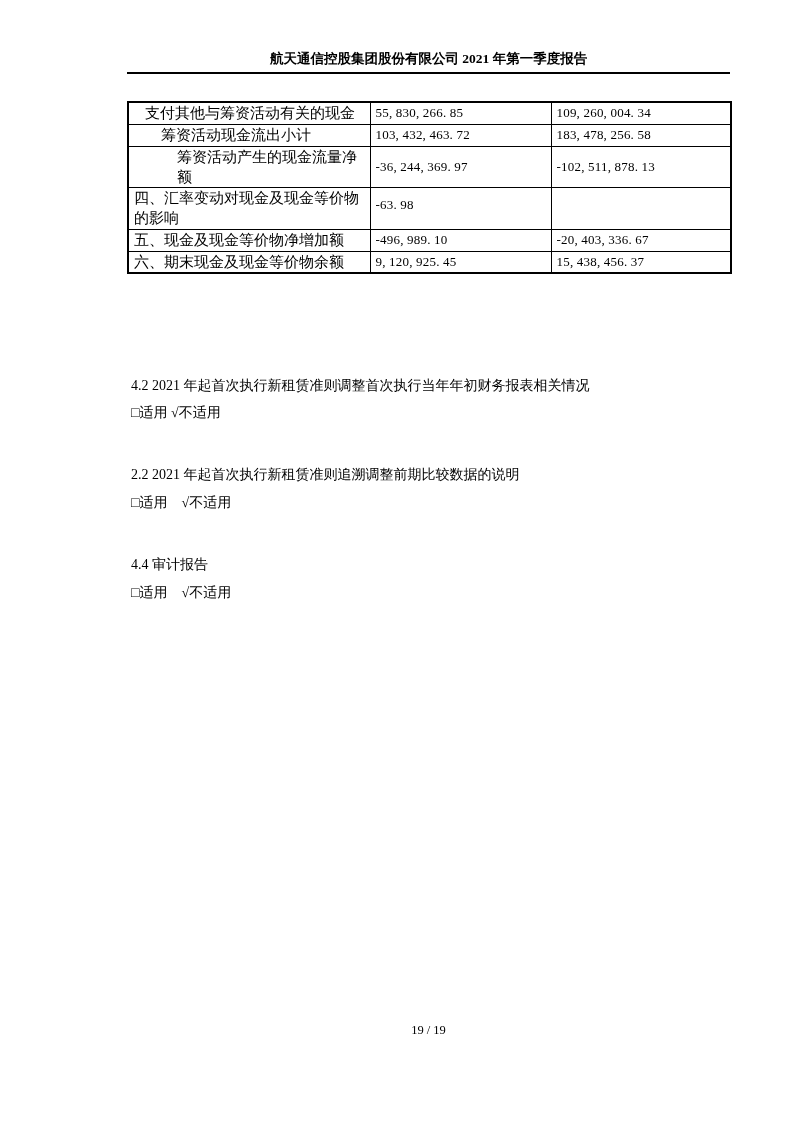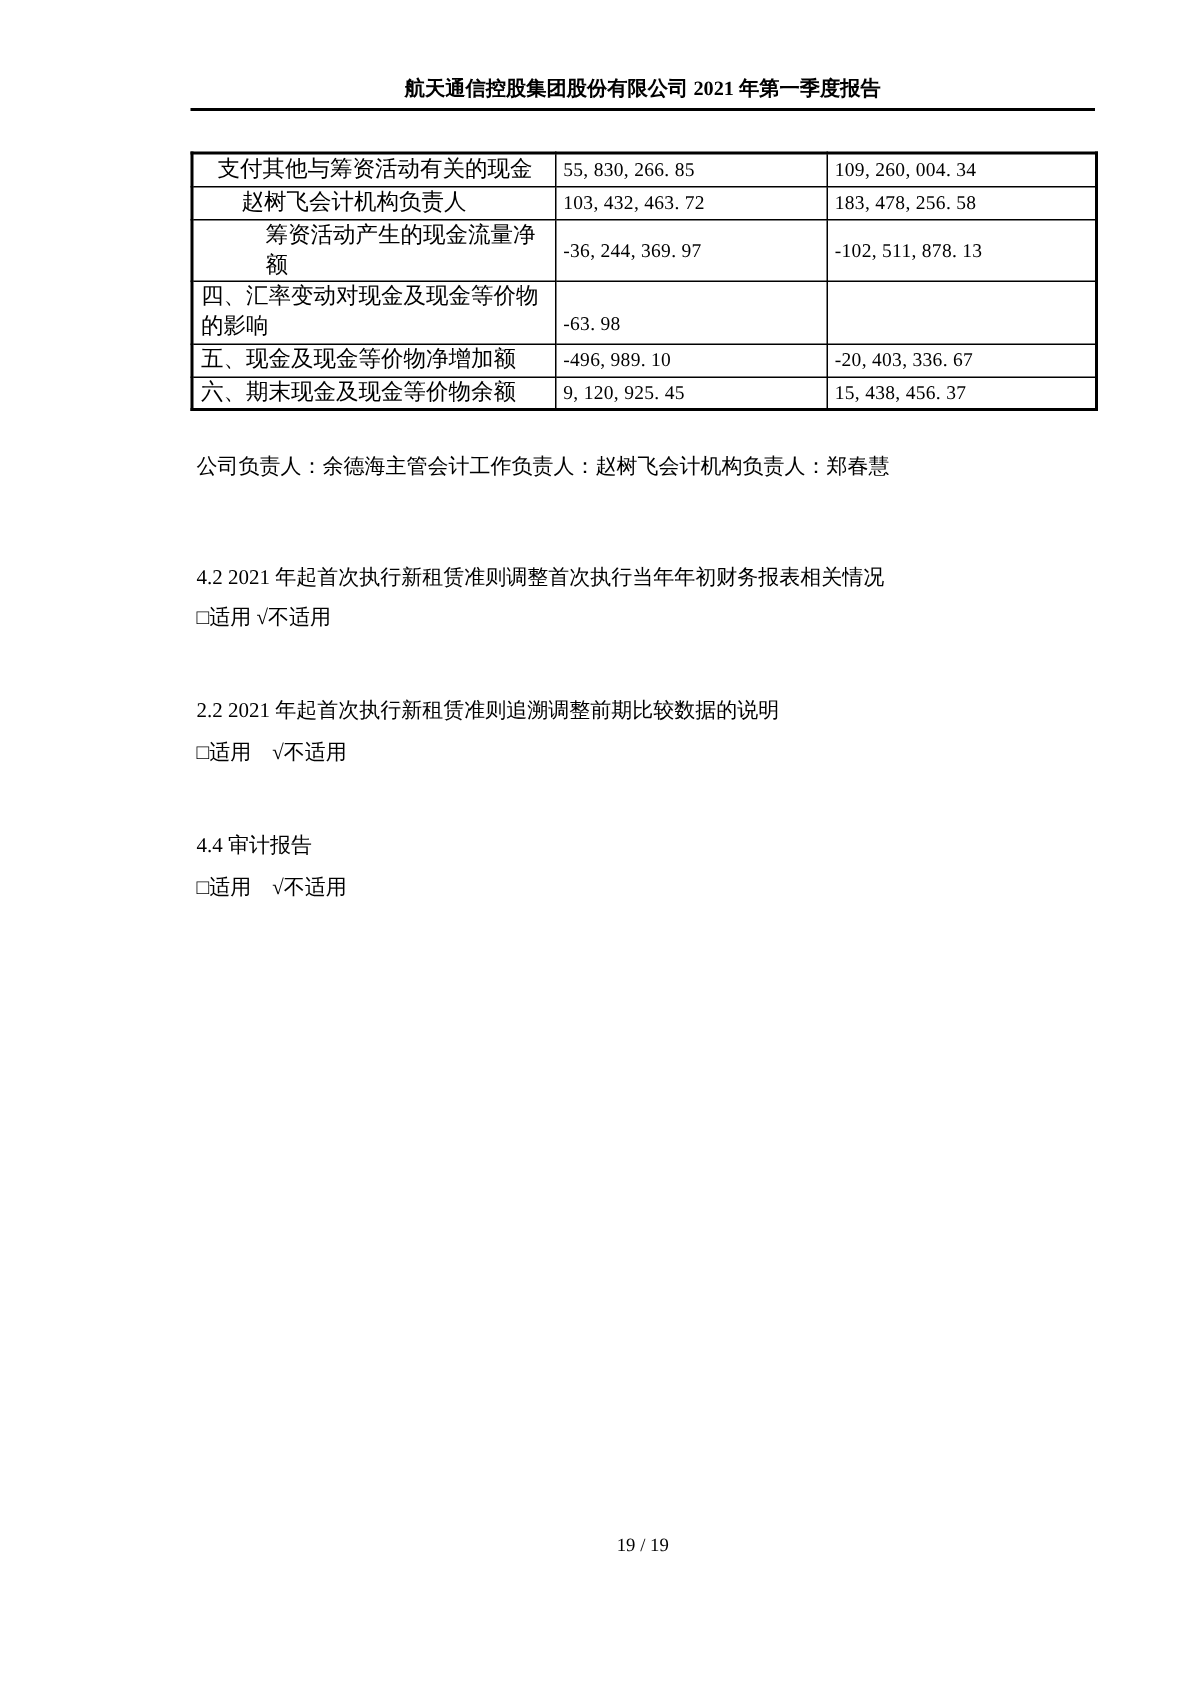--- a/index.html
+++ b/index.html
@@ -77,7 +77,7 @@
         <td class="num">109, 260, 004. 34</td>
       </tr>
       <tr>
-        <td class="ind2">赵树飞会计机构负责人</td>
+        <td class="ind2">筹资活动现金流出小计</td>
         <td class="num">103, 432, 463. 72</td>
         <td class="num">183, 478, 256. 58</td>
       </tr>

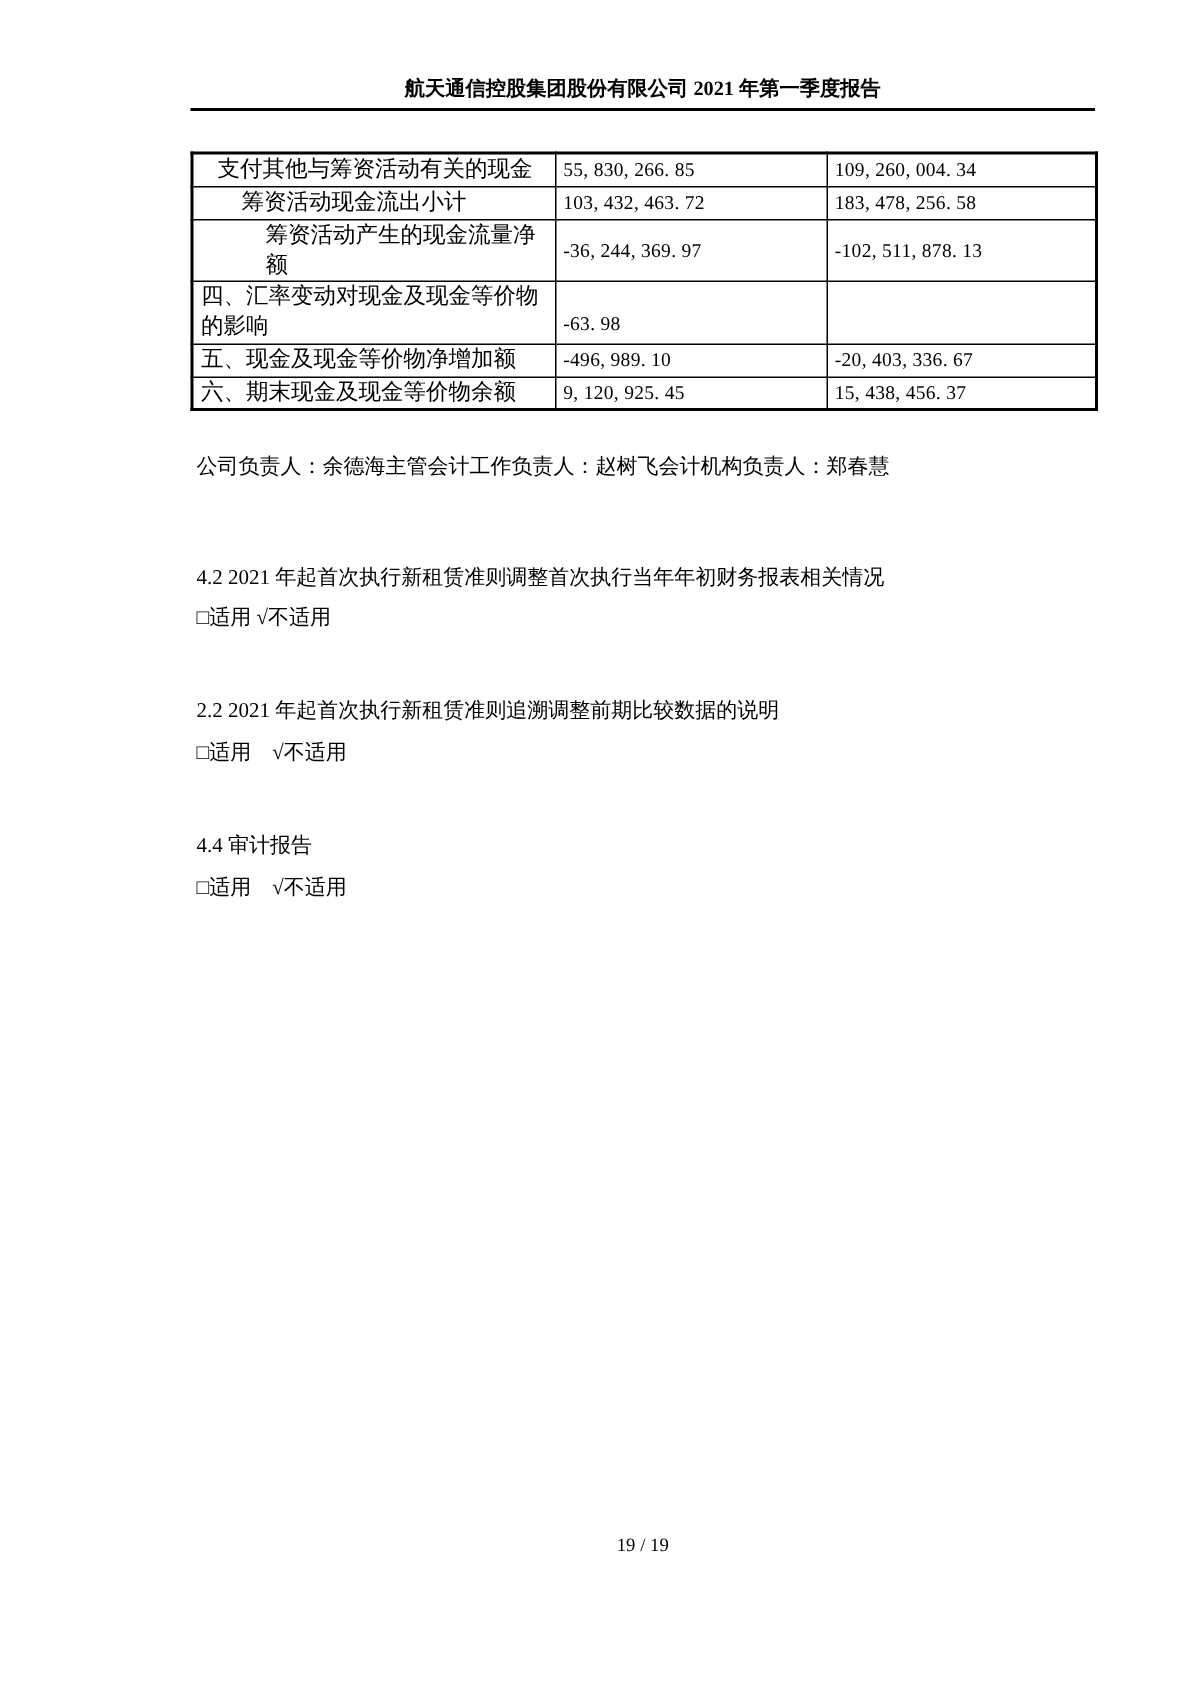--- a/index.html
+++ b/index.html
@@ -39,7 +39,7 @@
     font-size:13px; text-align:left; padding-right:8px;
     letter-spacing:0.2px;
   }
-  .fin-table td.top { vertical-align:top; padding-top:18px; }
+  .fin-table td.top { vertical-align:top; padding-top:7px; }
   .bold { font-weight:normal; }
   .ind1 { padding-left:16px !important; }
   .ind2 { padding-left:32px !important; }

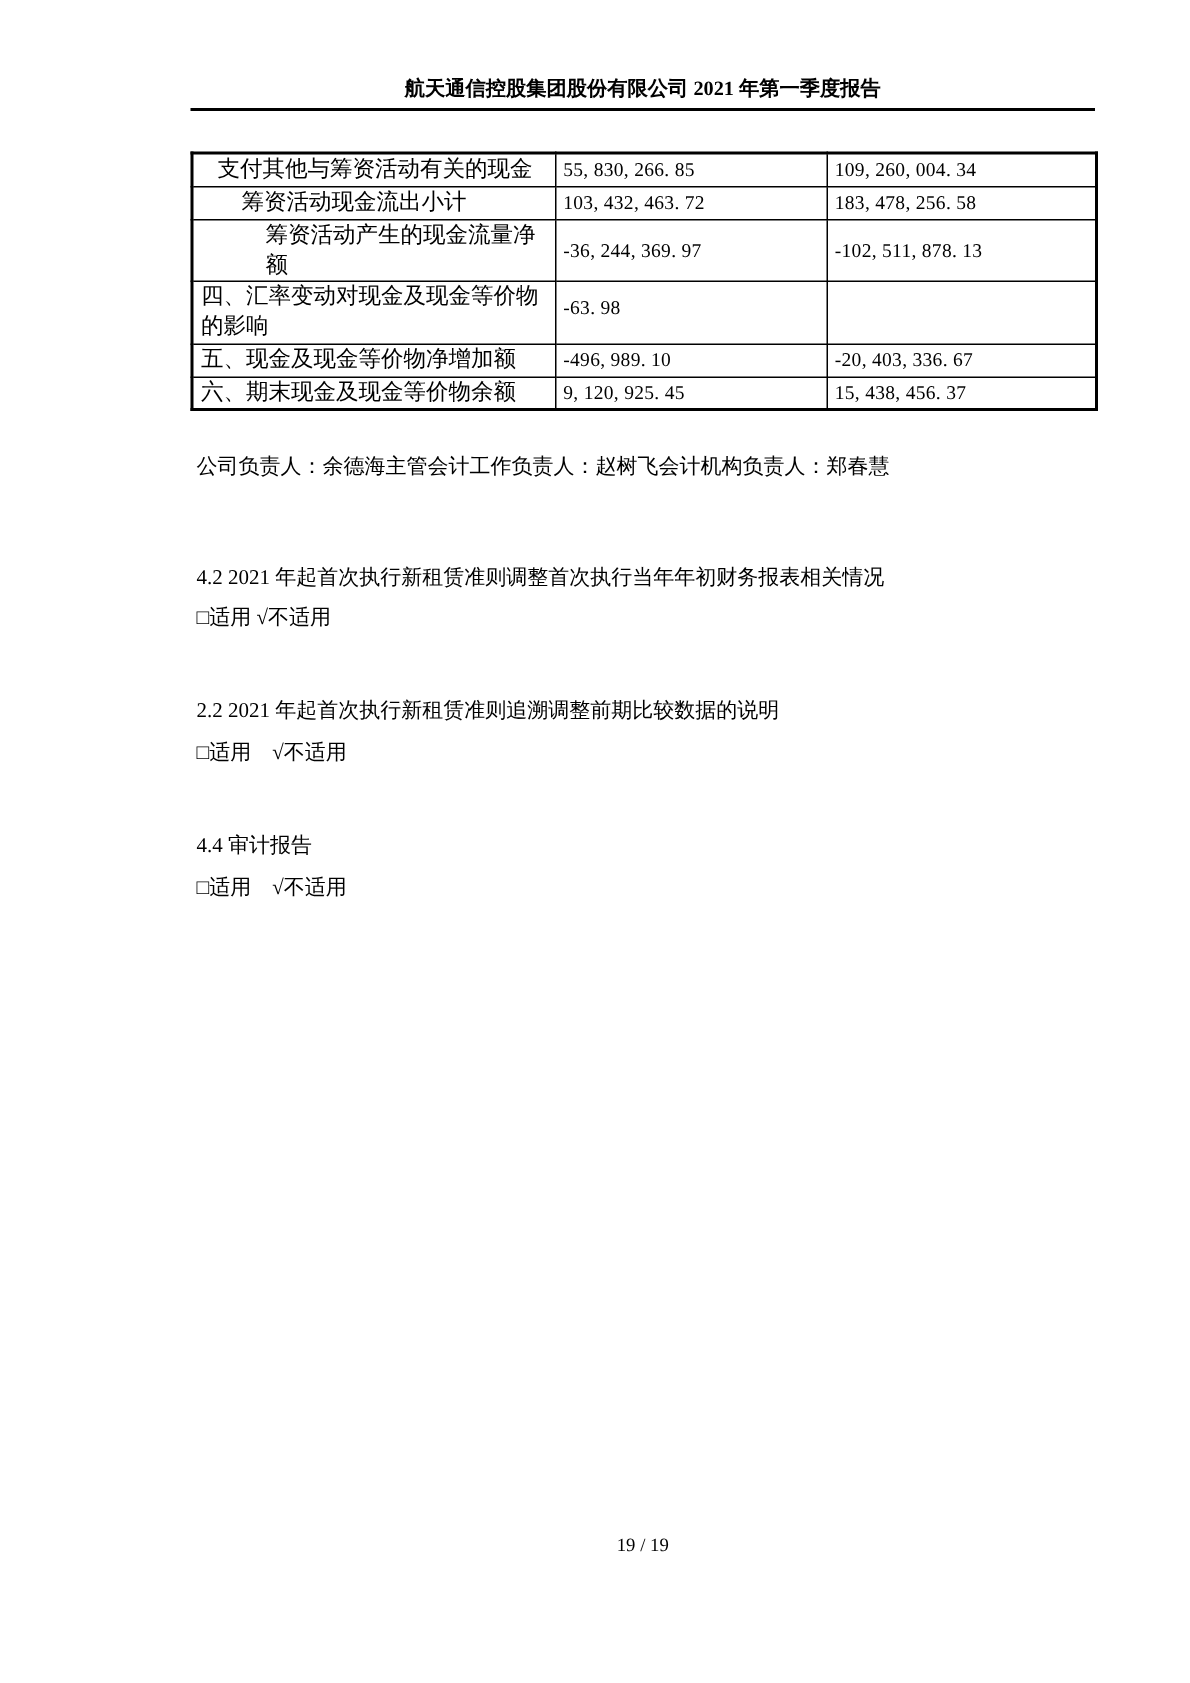--- a/index.html
+++ b/index.html
@@ -104,7 +104,6 @@
     </tbody>
   </table>
 
-  <div class="textline" style="top:303px">公司负责人：余德海主管会计工作负责人：赵树飞会计机构负责人：郑春慧</div>
 
   <div class="textline" style="top:377px">4.2 2021 年起首次执行新租赁准则调整首次执行当年年初财务报表相关情况</div>
   <div class="textline" style="top:404px">□适用 √不适用</div>

